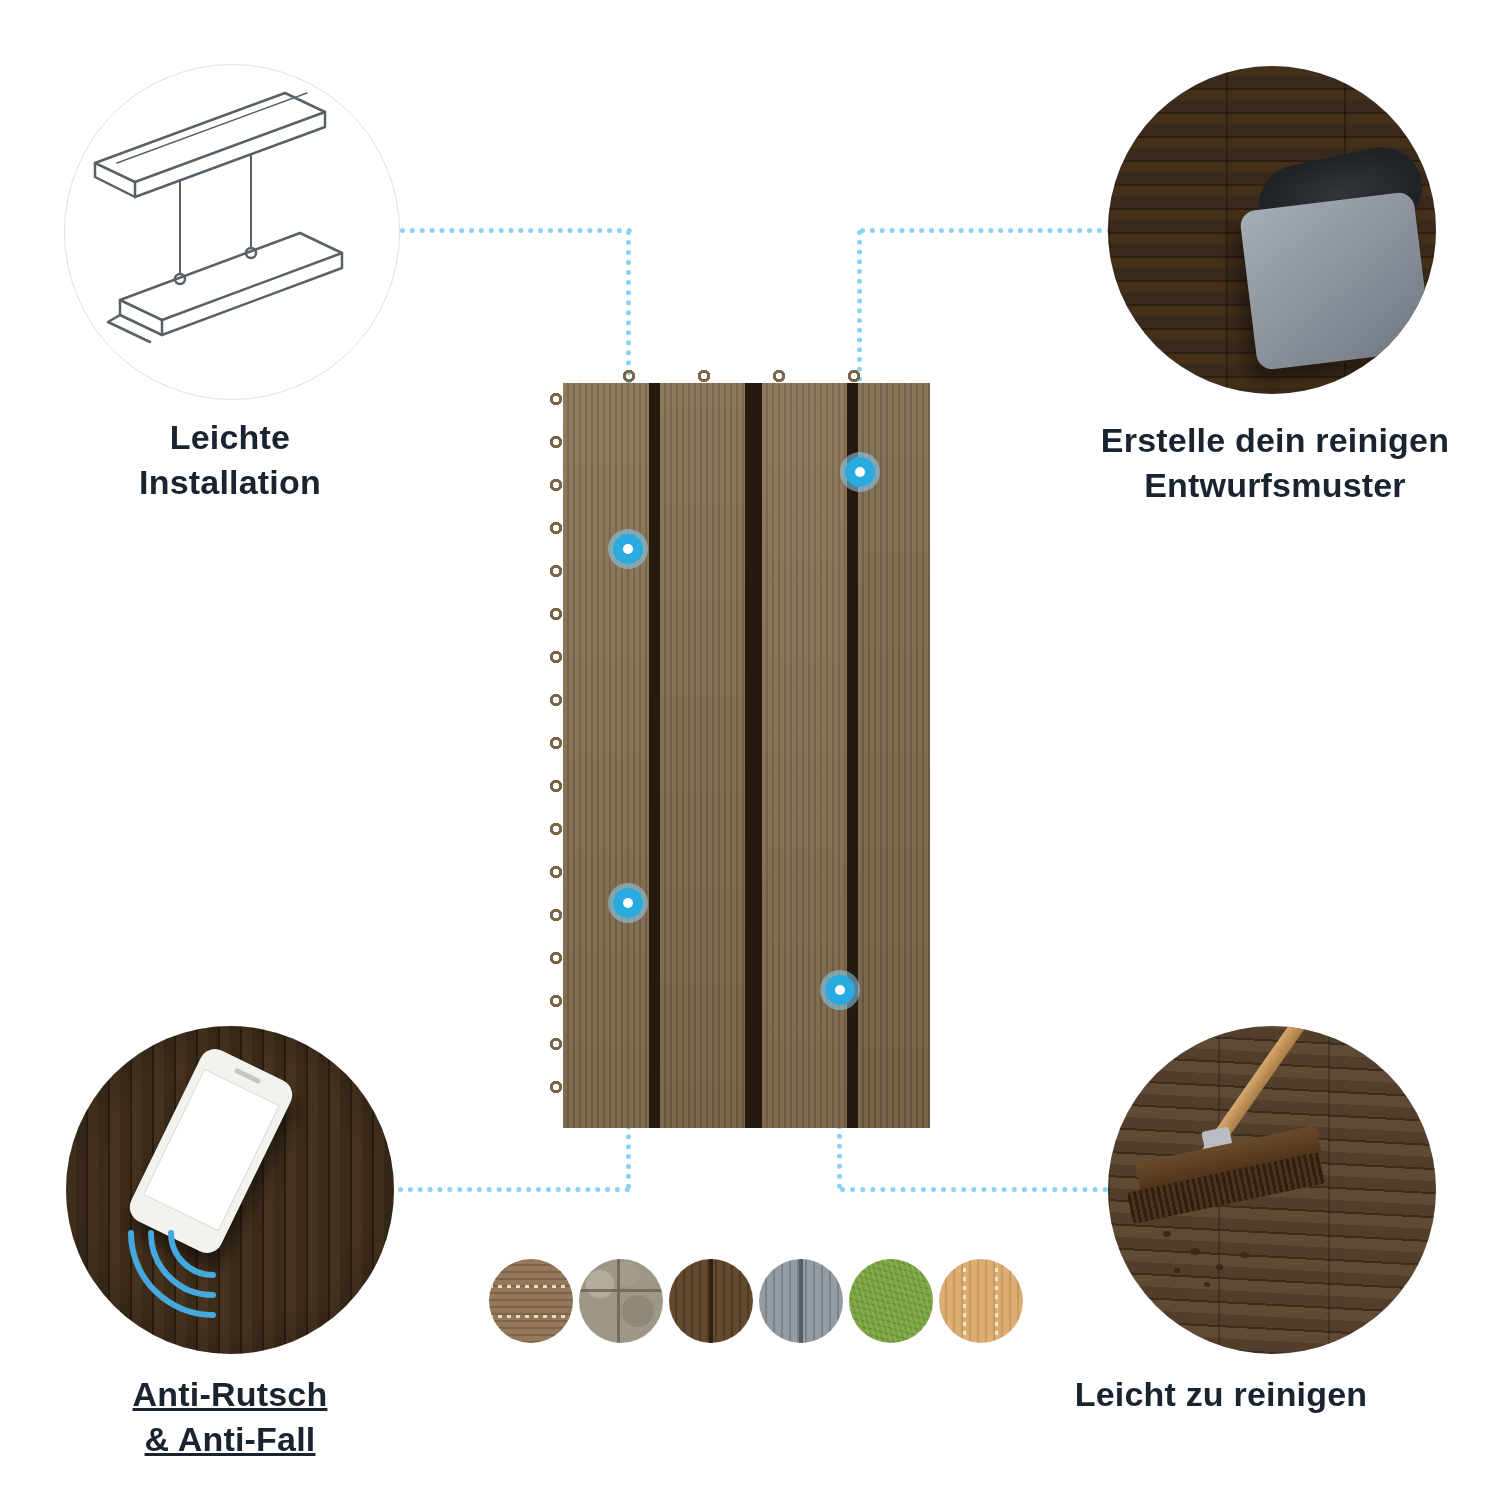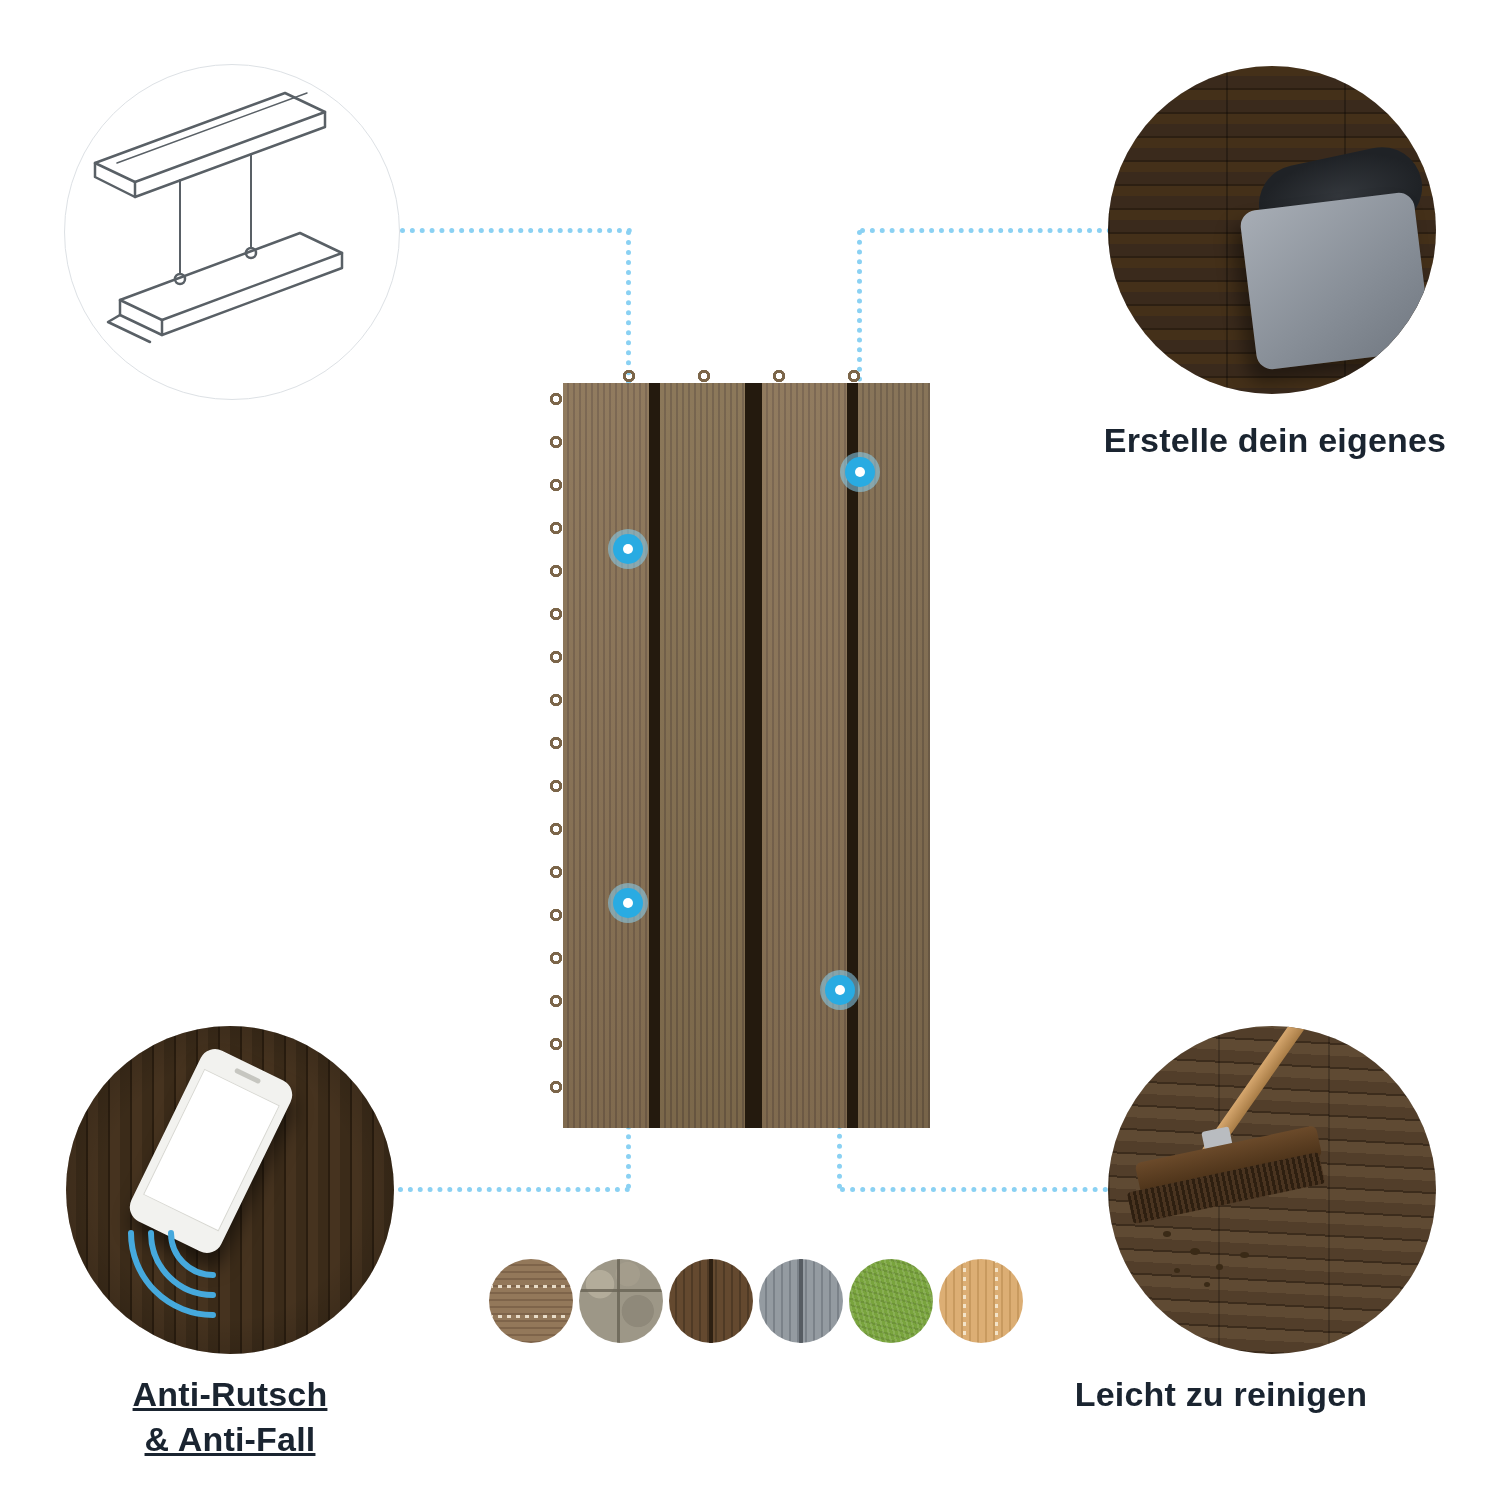--- a/index.html
+++ b/index.html
@@ -168,6 +168,10 @@
       </g>
     </svg>
   </div>
+  <div class="label" style="left:30px;top:415px;width:400px;">
+    <span>Leichte</span><br>
+    <span>Installation</span>
+  </div>
 
   <div class="circle photo" style="left:1108px;top:66px;width:328px;height:328px;">
     <div class="deck-design"></div>

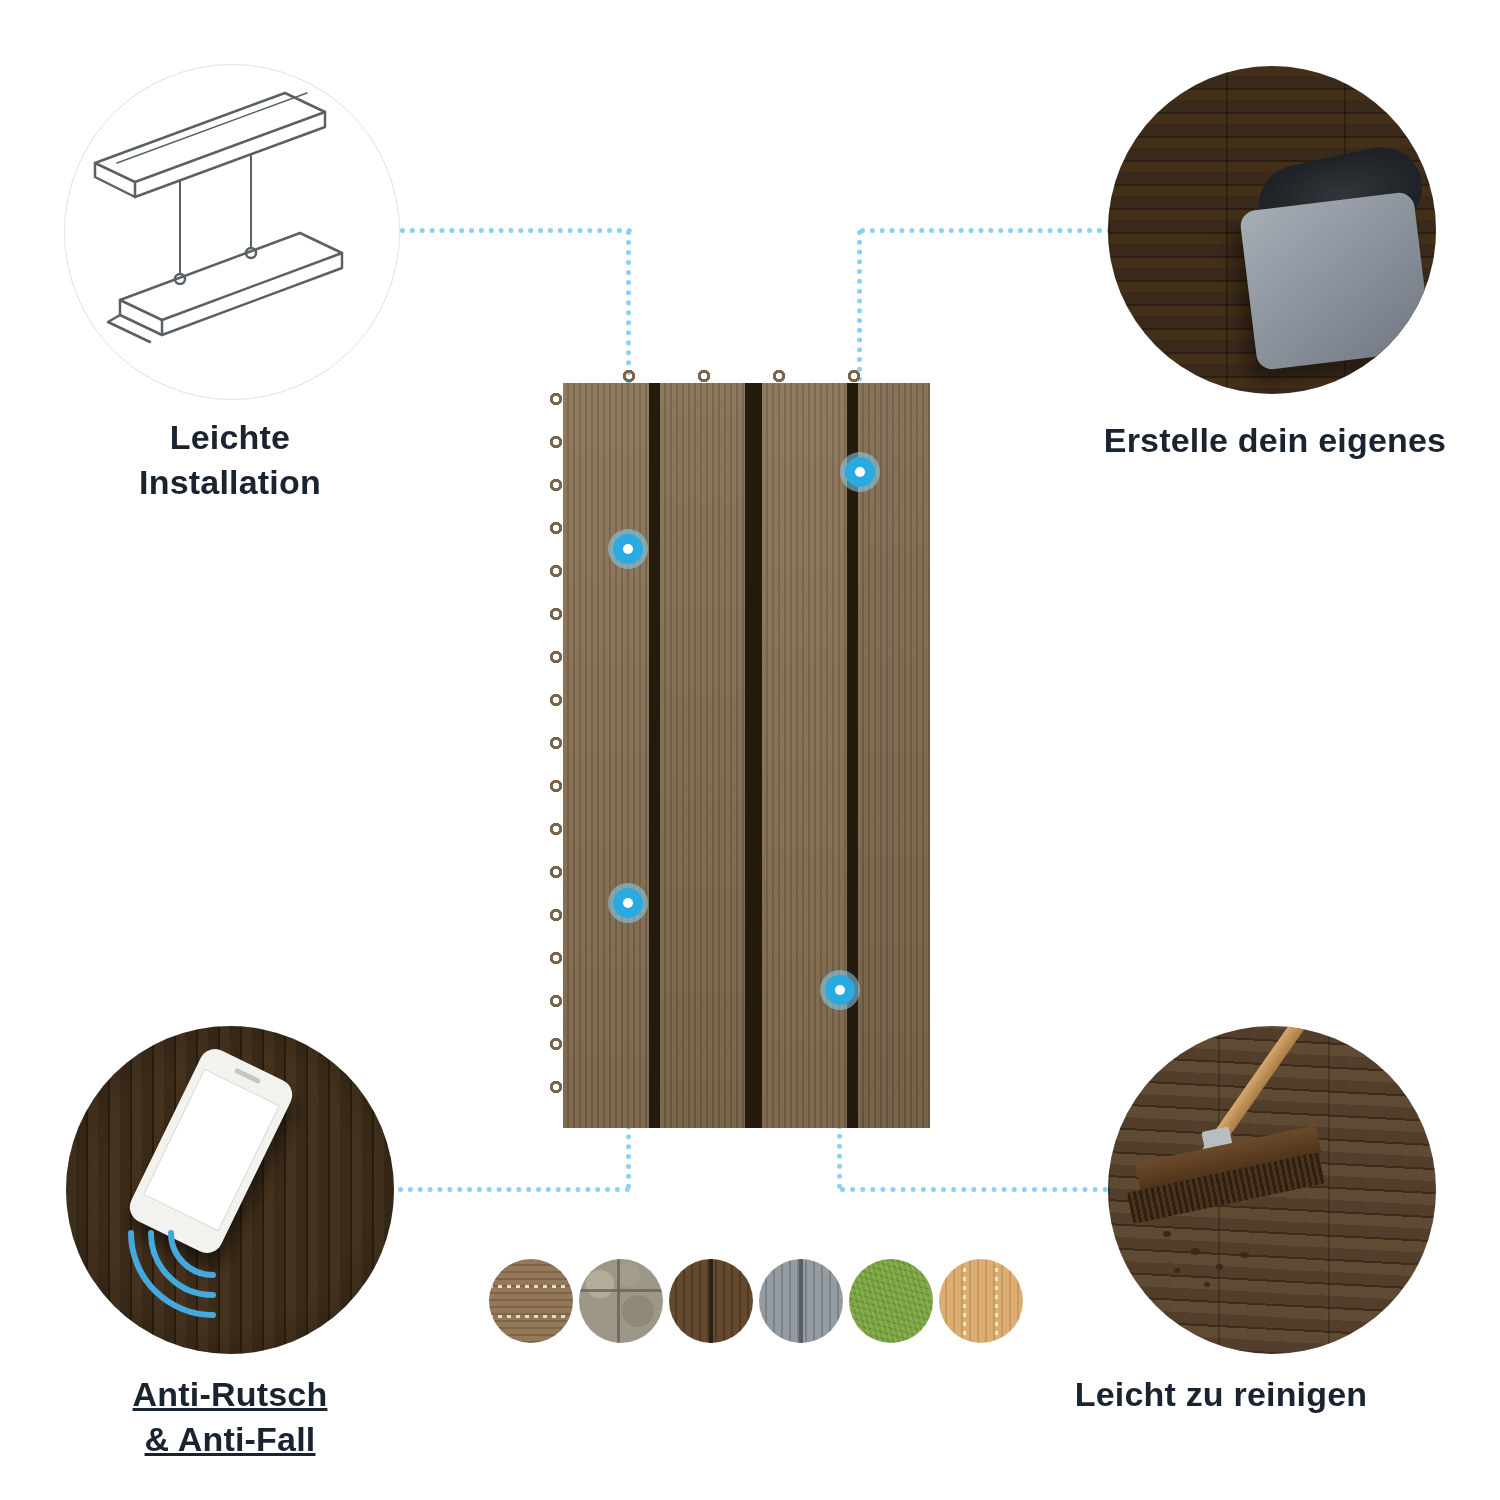--- a/index.html
+++ b/index.html
@@ -179,7 +179,7 @@
     <div class="chair"></div>
   </div>
   <div class="label" style="left:1070px;top:418px;width:410px;">
-    <span>Erstelle dein eigenes</span><br>
+    <span>Erstelle dein reinigen</span><br>
   </div>
 
   <div class="circle photo" style="left:66px;top:1026px;width:328px;height:328px;">

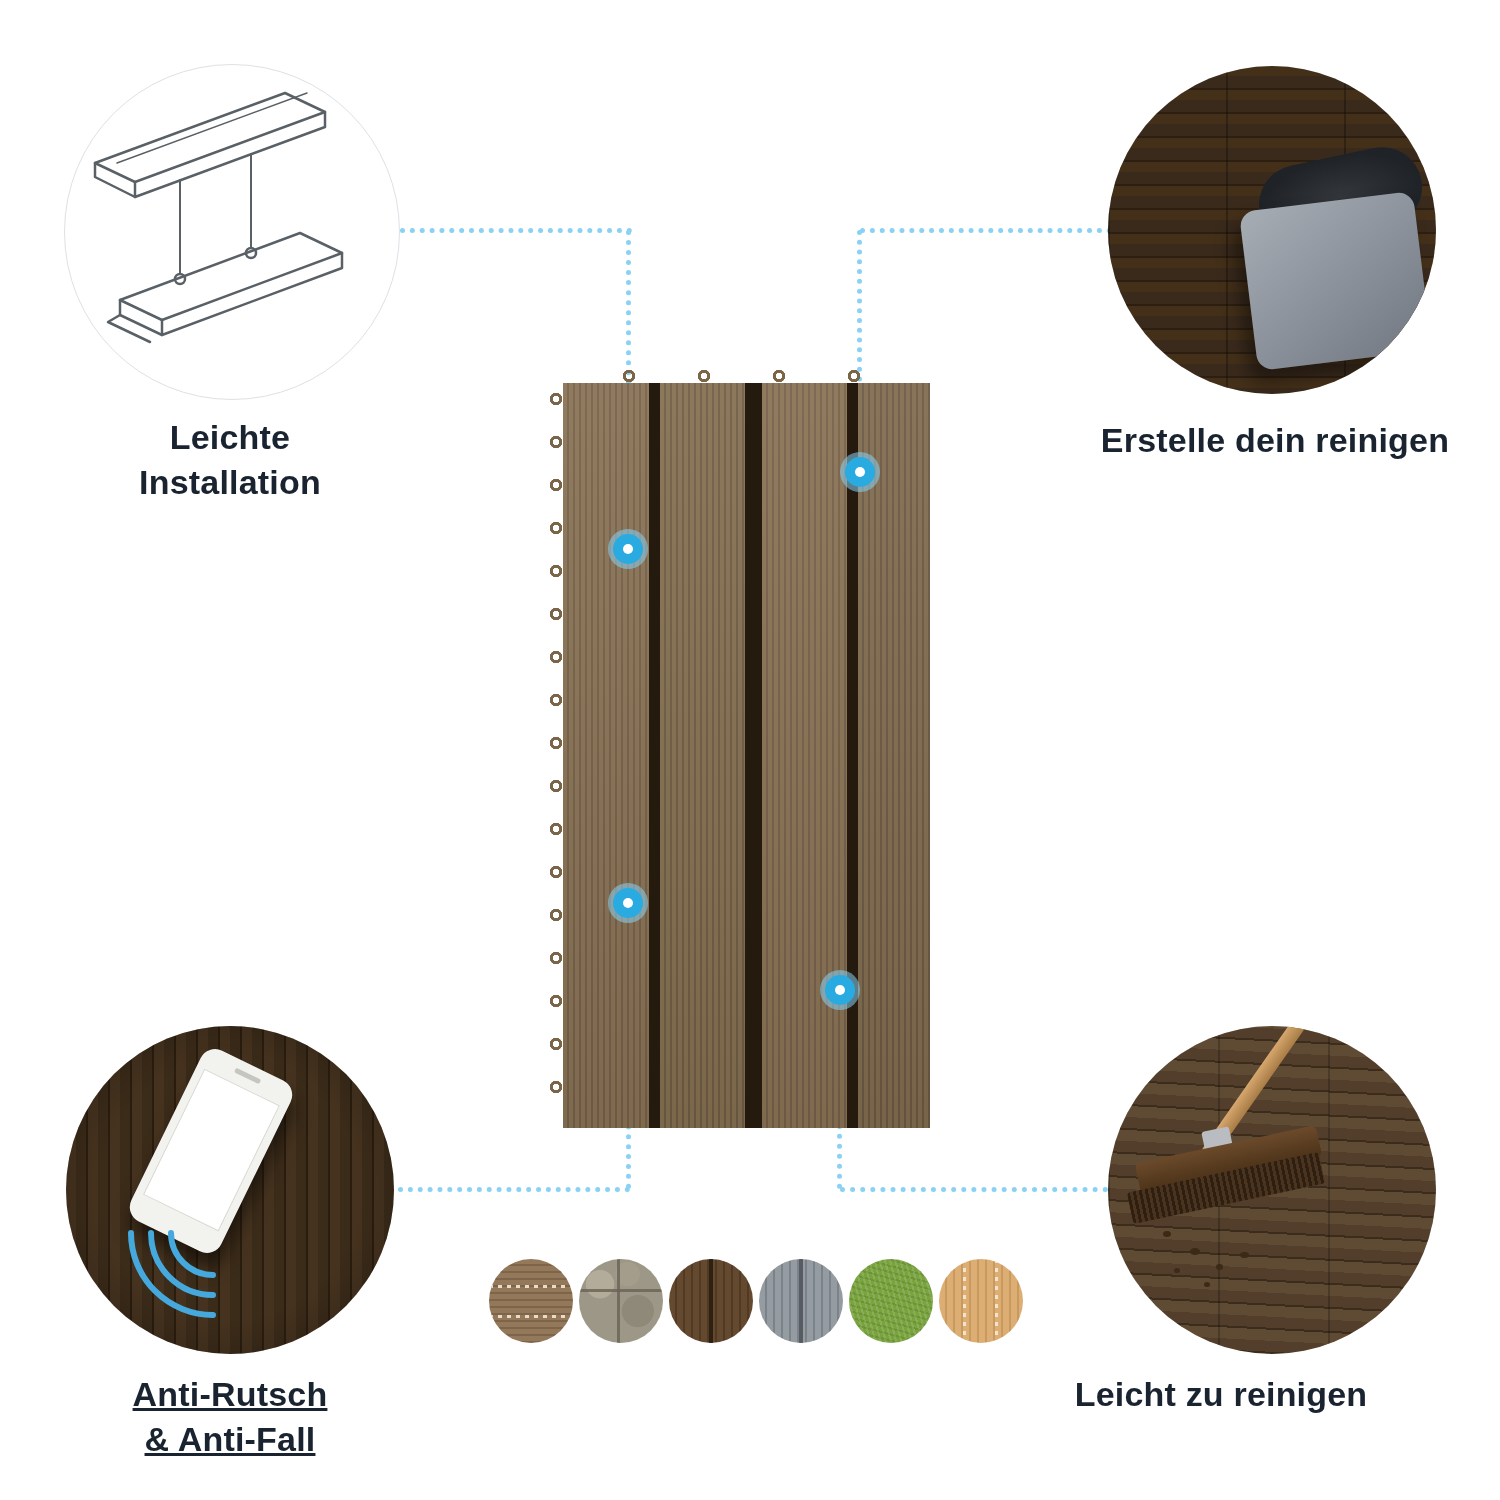--- a/index.html
+++ b/index.html
@@ -180,6 +180,7 @@
   </div>
   <div class="label" style="left:1070px;top:418px;width:410px;">
     <span>Erstelle dein reinigen</span><br>
+    <span>Entwurfsmuster</span>
   </div>
 
   <div class="circle photo" style="left:66px;top:1026px;width:328px;height:328px;">

